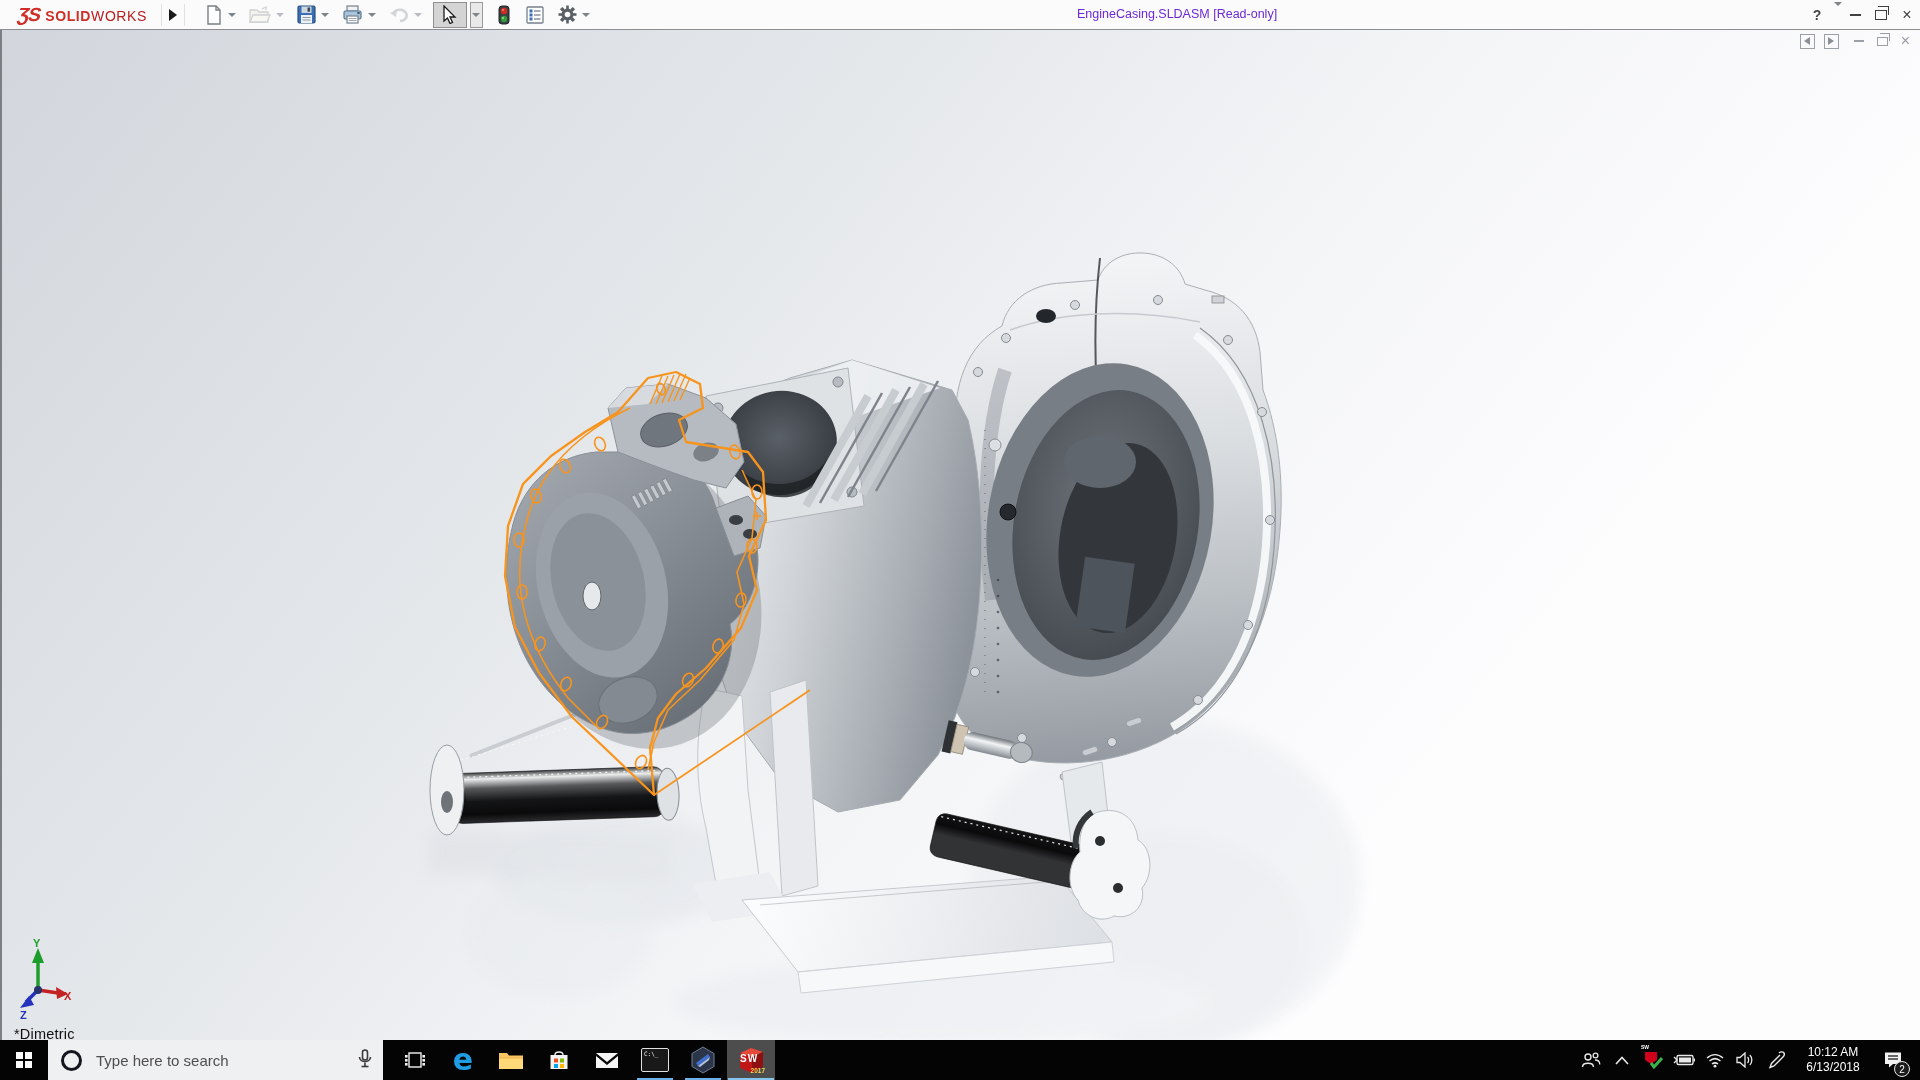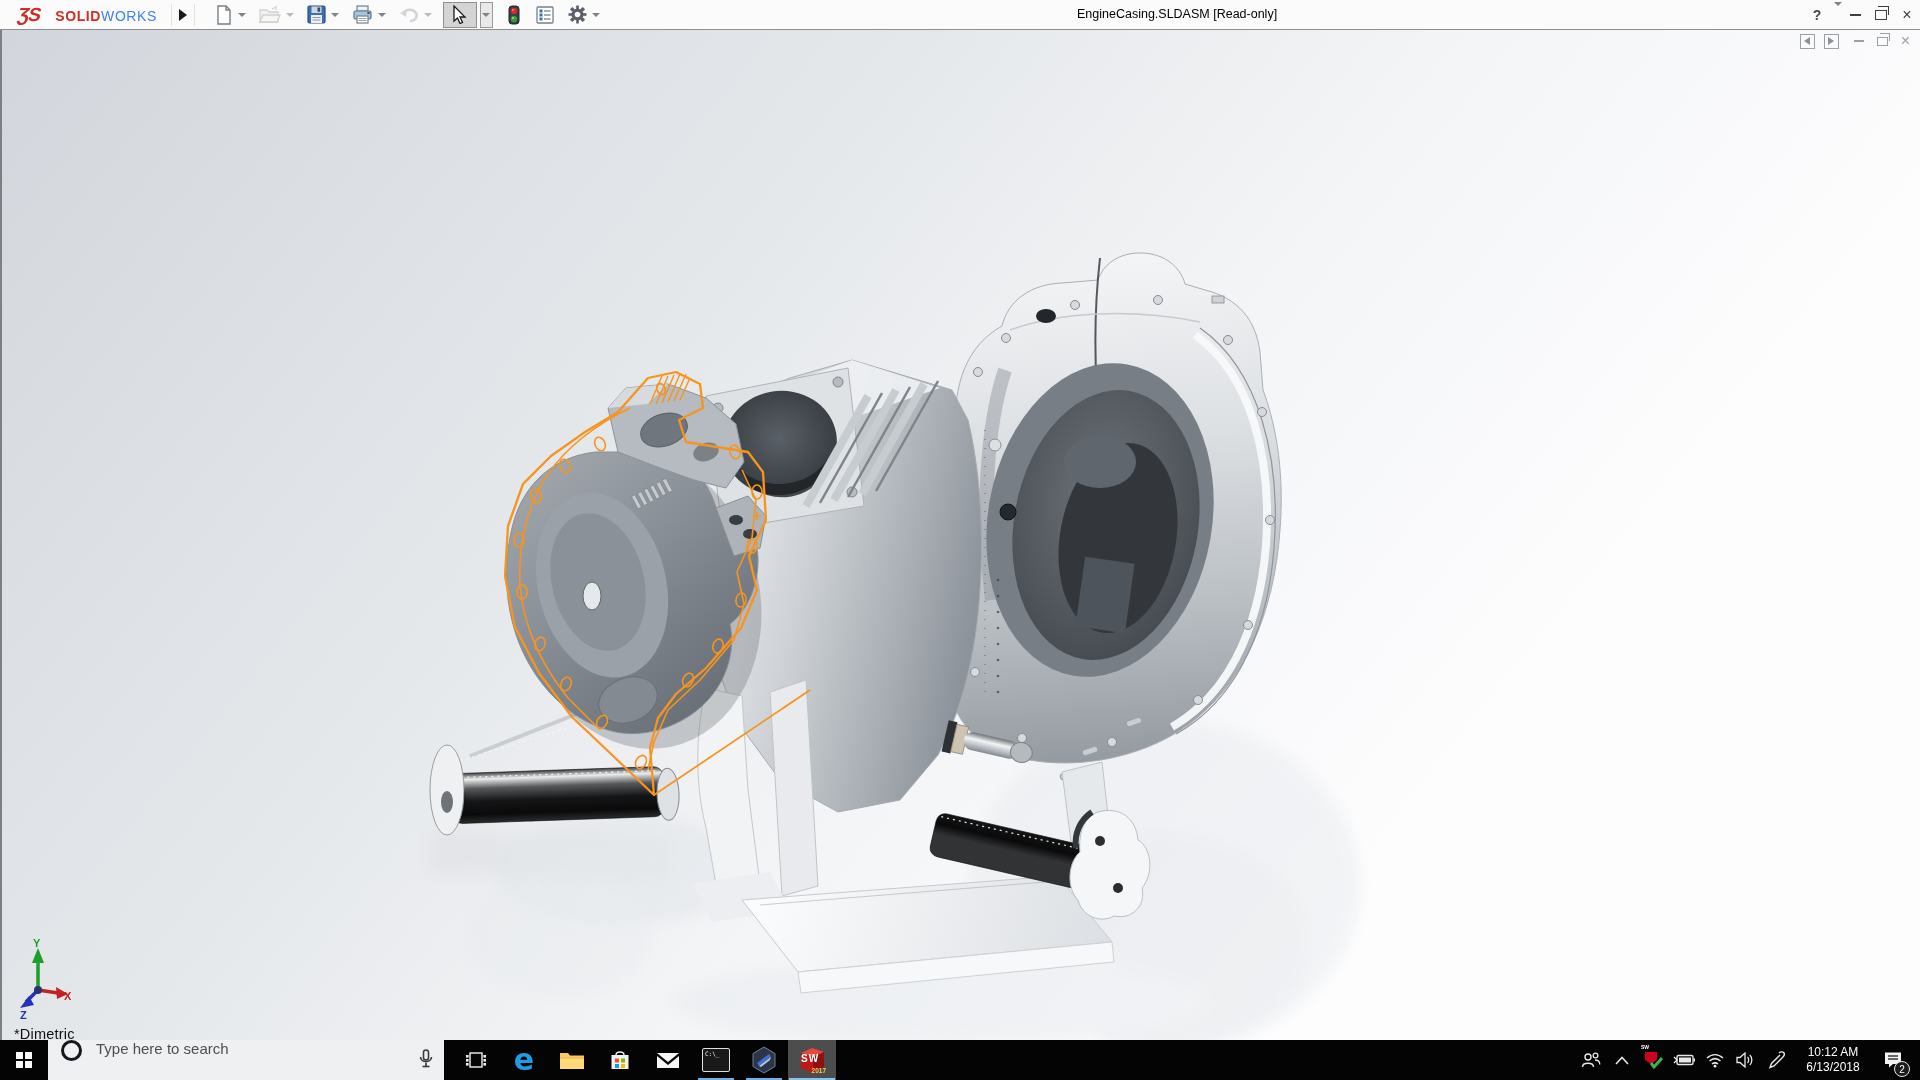--- a/index.html
+++ b/index.html
@@ -13,7 +13,7 @@
   .brand{display:flex;align-items:baseline;margin-left:18px;cursor:default;}
   .brand .mark{color:#cf2e26;font-weight:bold;font-size:19px;transform:skewX(-14deg);
                letter-spacing:-1px;line-height:1;}
-  .brand .bold{color:#cf2e26;font-weight:bold;font-size:14px;letter-spacing:.6px;margin-left:15px;}
+  .brand .bold{color:#cf2e26;font-weight:bold;font-size:14px;letter-spacing:.6px;margin-left:5px;}
   .brand .light{color:#3b82f6;font-weight:normal;font-size:14px;letter-spacing:.6px;}
   .menu-flyout{width:22px;height:22px;margin-left:14px;border-left:1px solid #e2e2e2;
                border-right:1px solid #e2e2e2;display:flex;align-items:center;justify-content:center;}

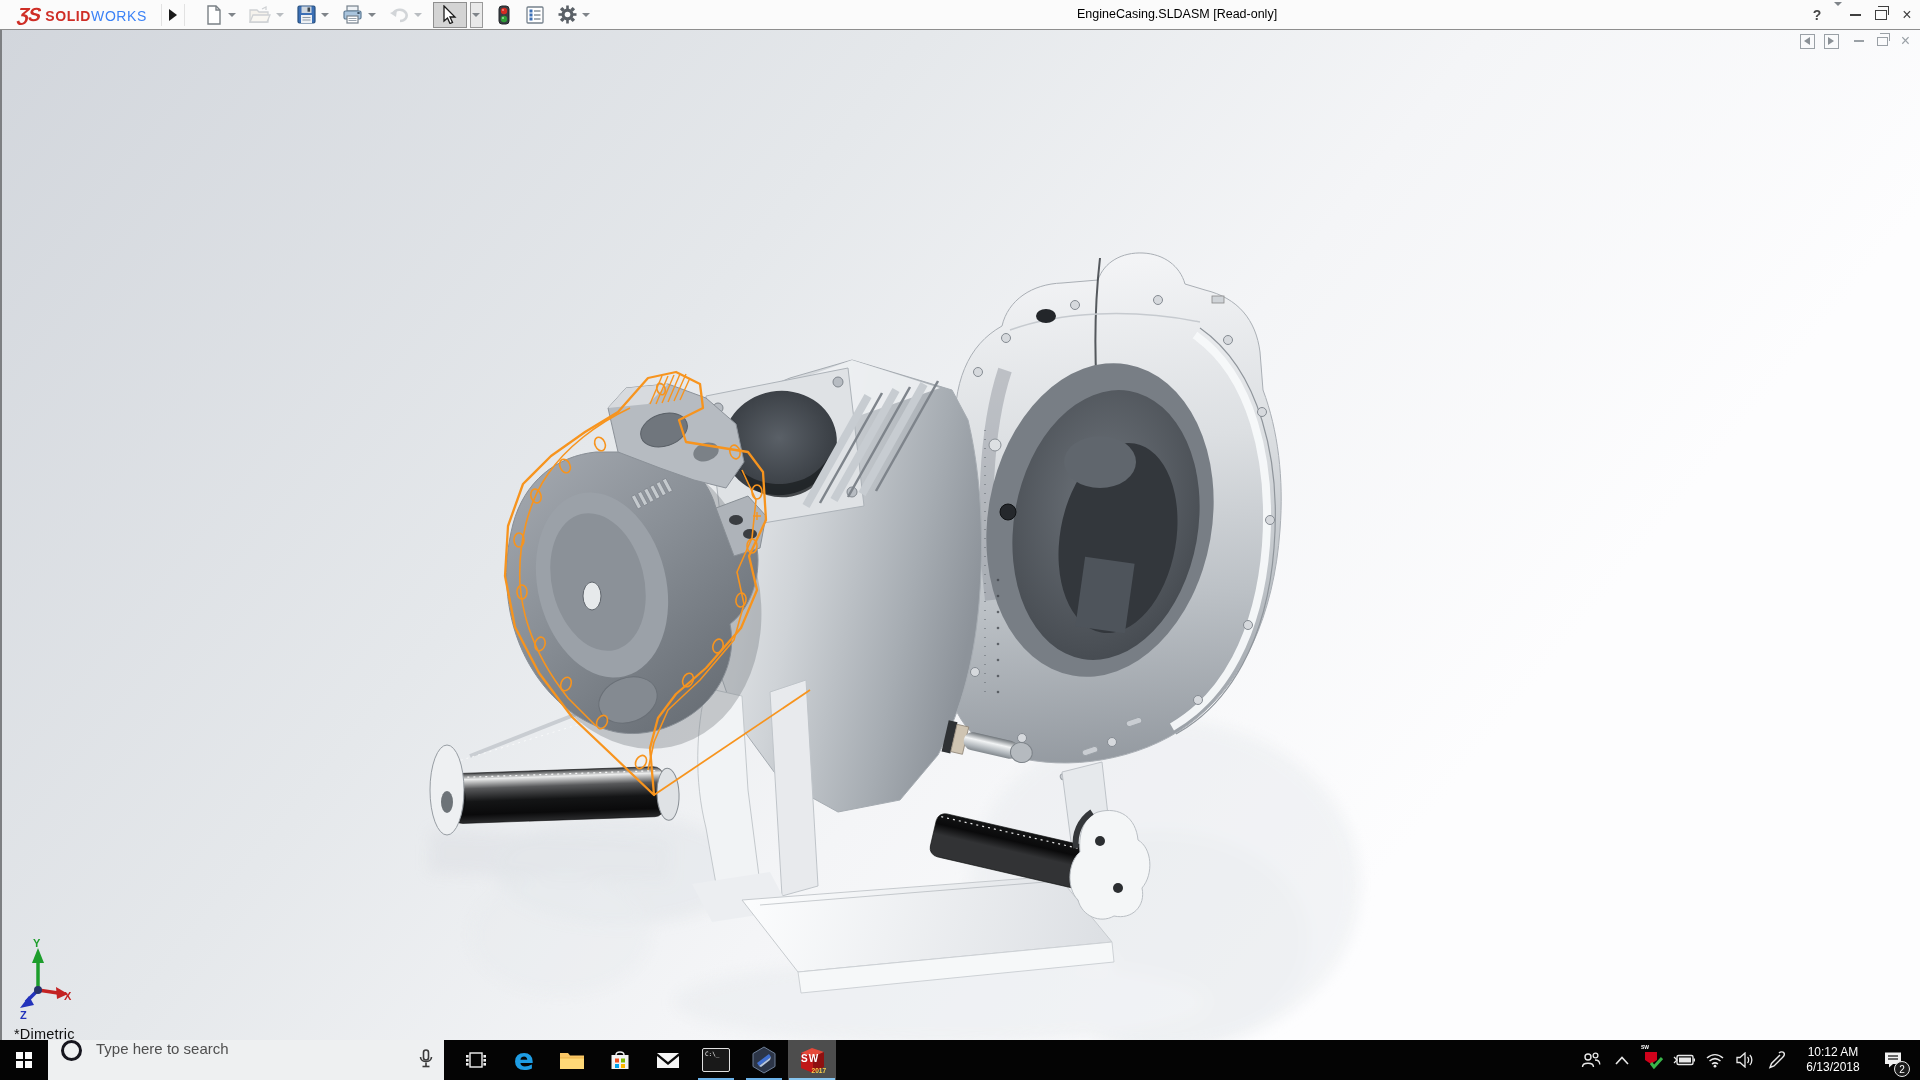--- a/index.html
+++ b/index.html
@@ -14,7 +14,7 @@
   .brand .mark{color:#cf2e26;font-weight:bold;font-size:19px;transform:skewX(-14deg);
                letter-spacing:-1px;line-height:1;}
   .brand .bold{color:#cf2e26;font-weight:bold;font-size:14px;letter-spacing:.6px;margin-left:5px;}
-  .brand .light{color:#3b82f6;font-weight:normal;font-size:14px;letter-spacing:.6px;}
+  .brand .light{color:#b91c1c;font-weight:normal;font-size:14px;letter-spacing:.6px;}
   .menu-flyout{width:22px;height:22px;margin-left:14px;border-left:1px solid #e2e2e2;
                border-right:1px solid #e2e2e2;display:flex;align-items:center;justify-content:center;}
   .tri-right{width:0;height:0;border-left:8px solid #1a1a1a;border-top:6px solid transparent;

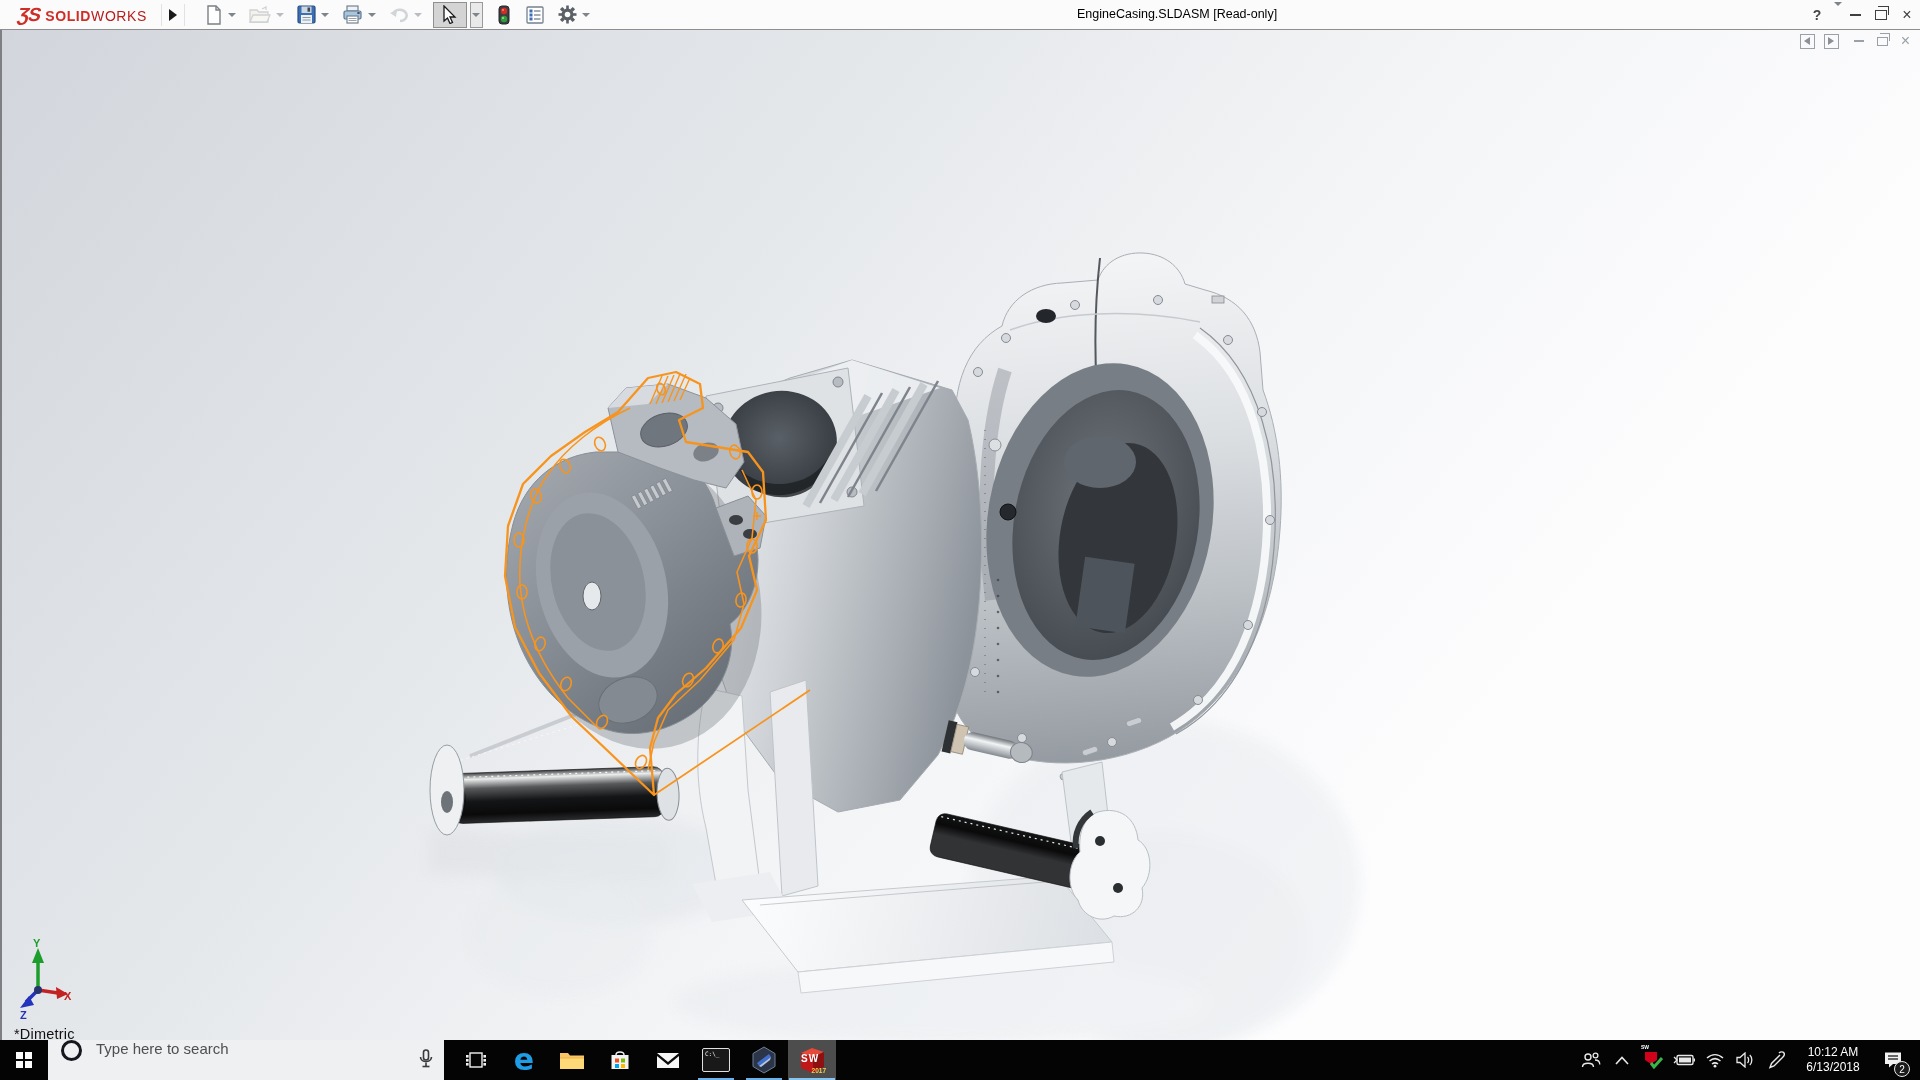--- a/index.html
+++ b/index.html
@@ -27,7 +27,7 @@
   .caret.dim{border-top-color:#b9bdc1;}
   .pressed{background:#d4d4d4;border:1px solid #909090;}
   .titlebar .doc-title{position:absolute;left:1077px;top:0;height:29px;line-height:29px;
-            font-size:12.5px;color:#000000;white-space:nowrap;}
+            font-size:12.5px;color:#6d28d9;white-space:nowrap;}
   .win-controls{position:absolute;right:0;top:0;height:29px;display:flex;align-items:center;}
   .win-controls .help{font-size:14px;color:#454545;margin-right:4px;font-weight:bold;}
   .win-controls .item{width:26px;height:29px;display:flex;align-items:center;justify-content:center;}

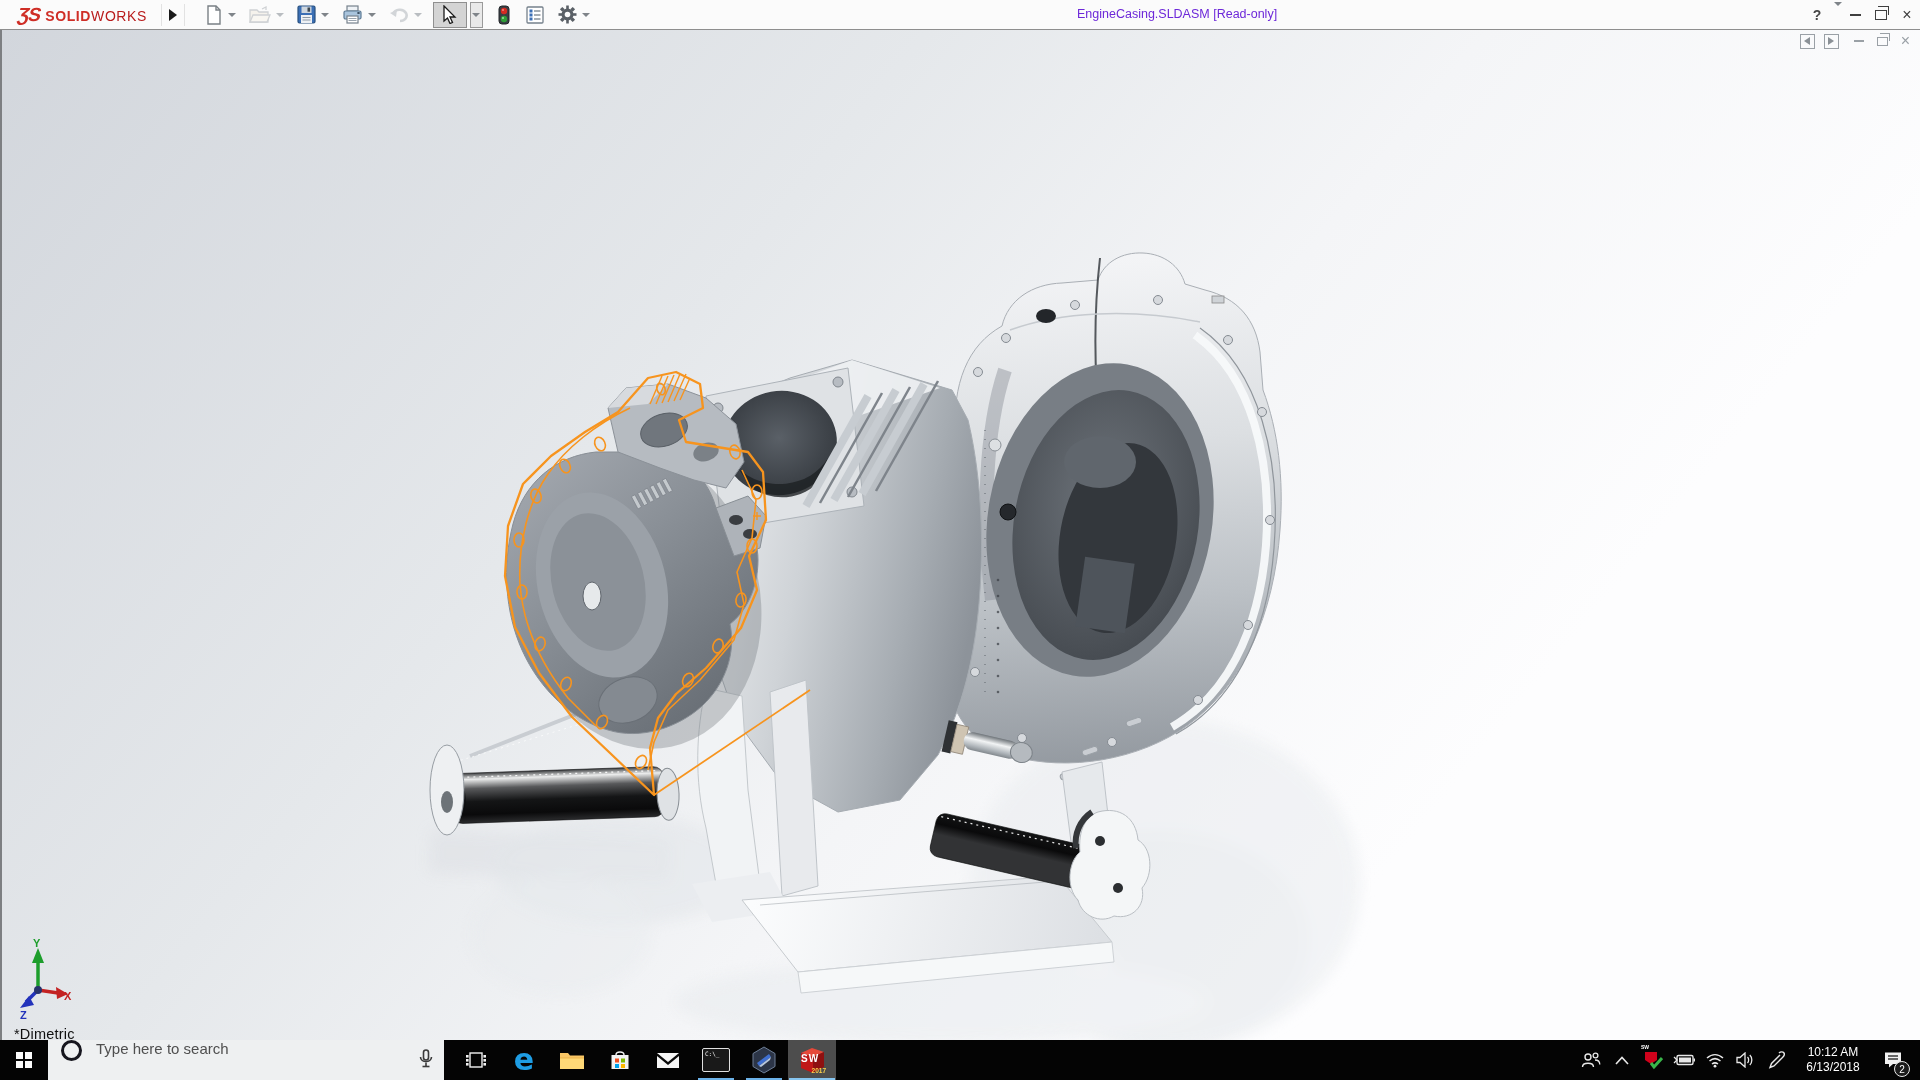--- a/index.html
+++ b/index.html
@@ -58,7 +58,7 @@
   .start{width:48px;display:flex;align-items:center;justify-content:center;}
   .winlogo{display:grid;grid-template-columns:7px 7px;grid-template-rows:7px 7px;gap:1.5px;}
   .winlogo span{background:#fcfcfc;}
-  .searchbox{width:396px;background:#eef0f1;display:flex;position:relative;}
+  .searchbox{width:335px;background:#eef0f1;display:flex;align-items:center;position:relative;}
   .cortana-ring{width:21px;height:21px;border:3px solid #16161e;border-radius:50%;margin-left:13px;box-sizing:border-box;}
   .search-text{font-size:15px;color:#4f4f4f;margin-left:14px;}
   .mic{position:absolute;right:11px;top:9px;}

